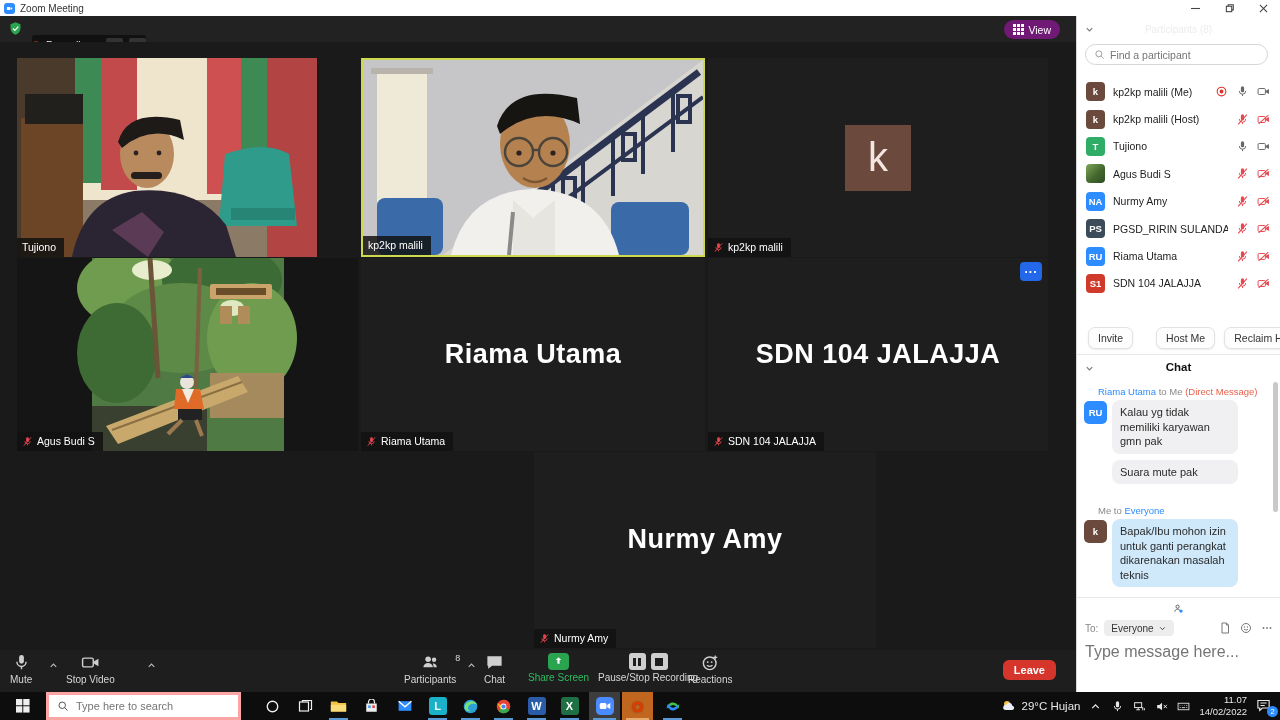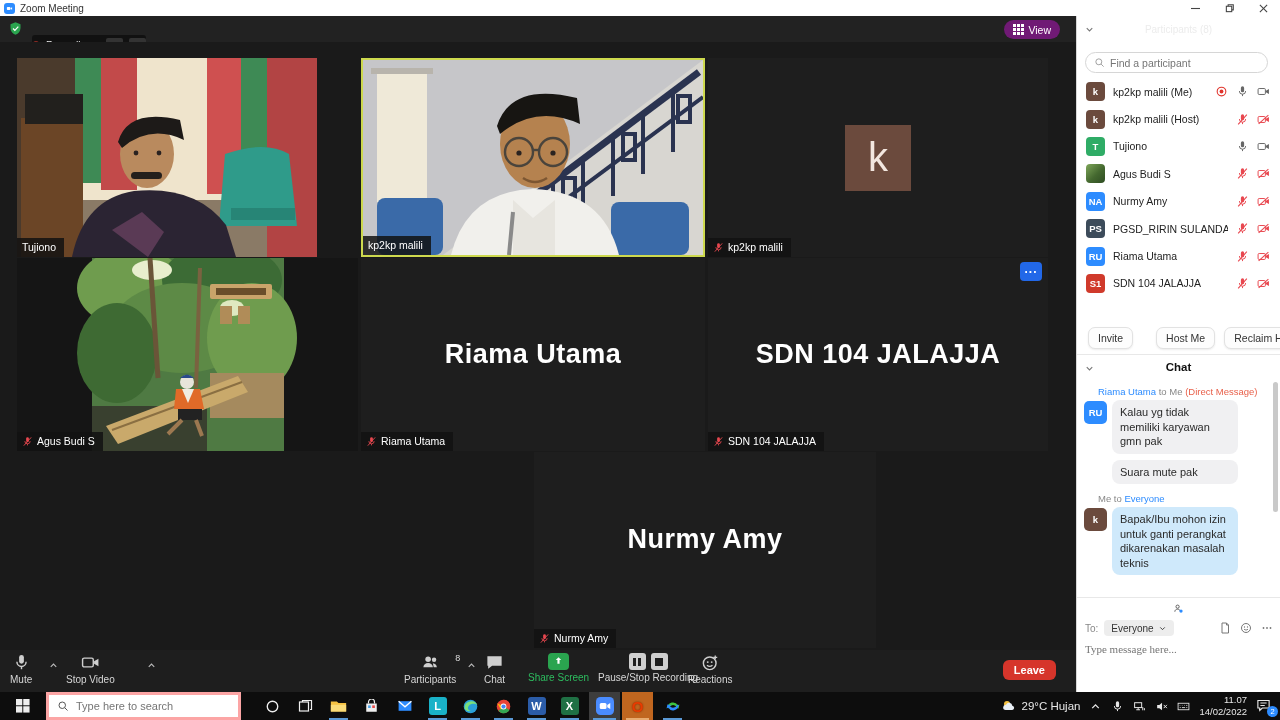--- a/index.html
+++ b/index.html
@@ -55,7 +55,7 @@
     border-left:1px solid #d8d8d8; font-size:11px; color:#222; }
   .collapse-chev { position:absolute; left:7px; top:8px; color:#777; }
   .panel-title-faint { position:absolute; left:0; top:8px; width:100%; text-align:center; color:#ececec; font-size:10px; }
-  .searchbox { position:absolute; left:8px; top:36px; width:183px; height:21px; border:1px solid #d6d6d6;
+  .searchbox { position:absolute; left:8px; top:28px; width:183px; height:21px; border:1px solid #d6d6d6;
     border-radius:11px; display:flex; align-items:center; padding:0 8px; gap:5px; color:#999; }
   .searchbox input { border:none; outline:none; width:100%; font-size:10.5px; color:#444;
     font-family:"Liberation Sans",sans-serif; background:transparent; }

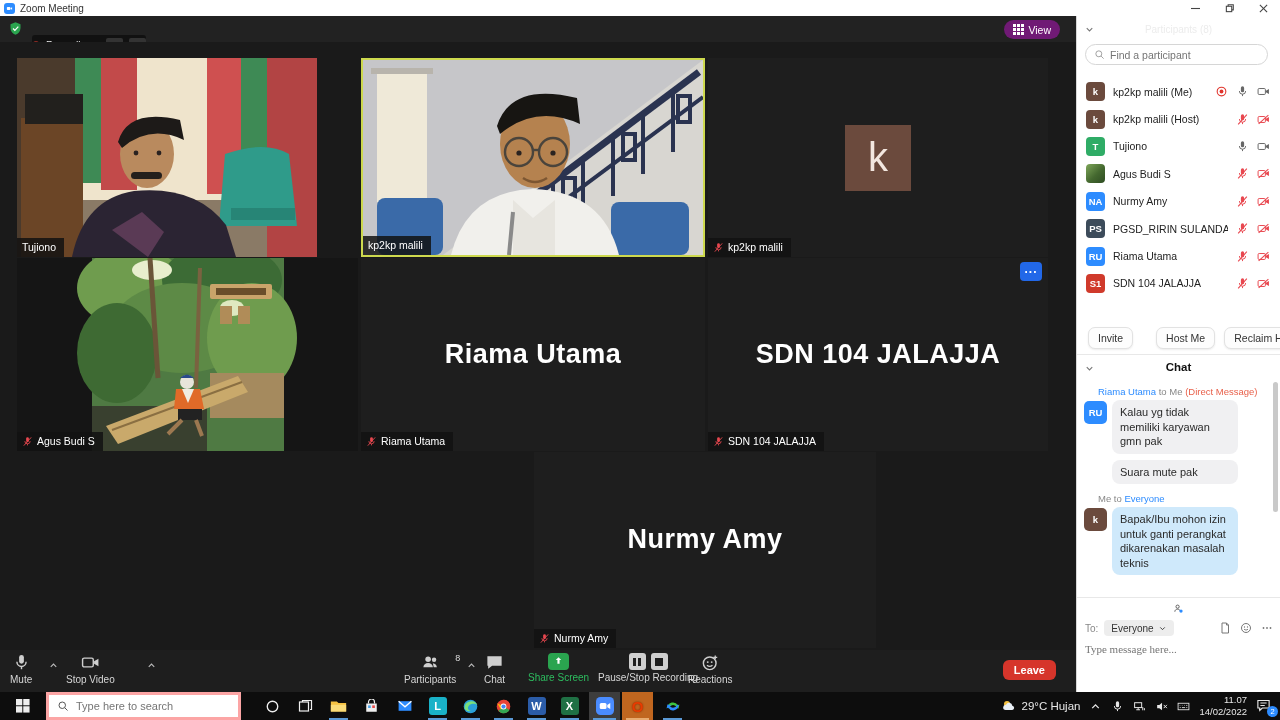--- a/index.html
+++ b/index.html
@@ -610,7 +610,7 @@
         <span class="bubble">Kalau yg tidak memiliki karyawan gmn pak</span>
       </div>
       <div class="bubble follow">Suara mute pak</div>
-      <div class="msg-hdr" style="margin-top:9px">
+      <div class="msg-hdr" style="margin-top:21px">
         <span>Me to </span><span class="blue-t">Everyone</span>
       </div>
       <div class="msg-row">

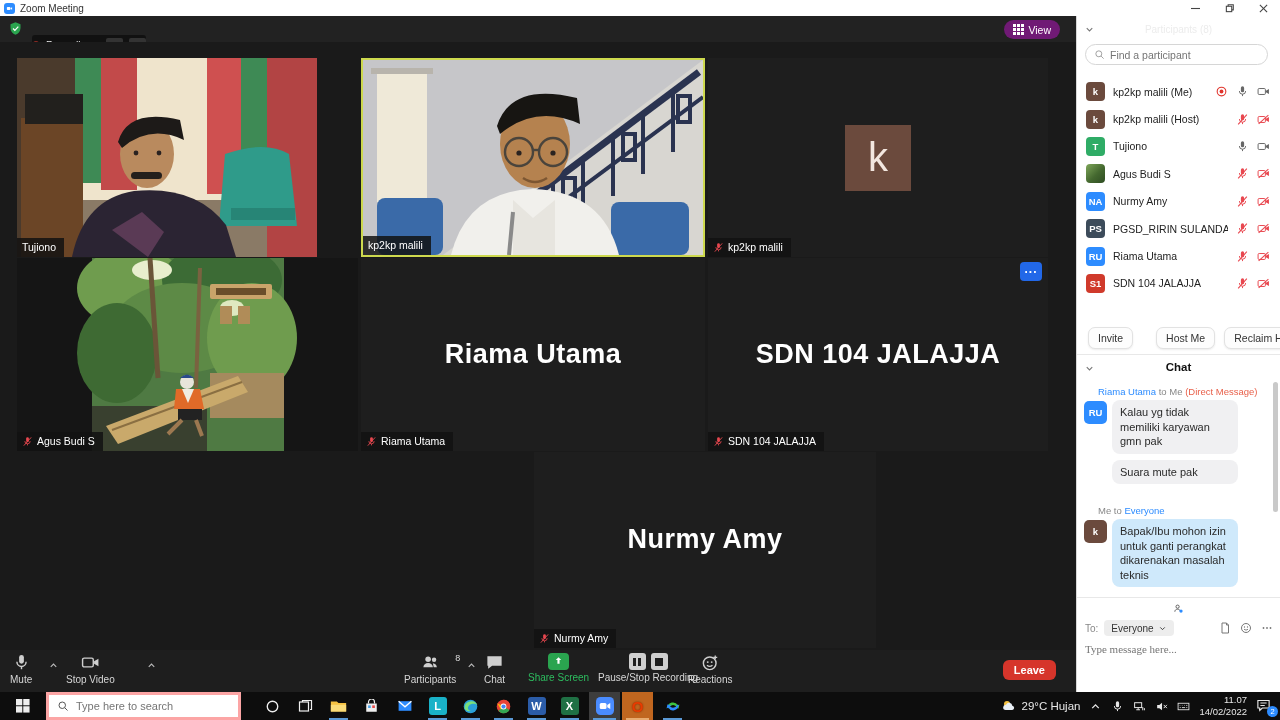--- a/index.html
+++ b/index.html
@@ -99,7 +99,7 @@
   .to-icons { margin-left:auto; display:flex; gap:9px; color:#777; align-items:center; }
   .to-icons svg { width:12px; height:12px; }
   .msg-input { position:absolute; left:8px; top:627px; width:185px; border:none; outline:none;
-    font-size:11px; color:#444; font-family:Liberation Serif, serif; }
+    font-size:16px; color:#444; font-family:Liberation Sans, sans-serif; }
 
   
   .controlbar { position:absolute; left:0; top:634px; width:1076px; height:42px; background:#1e1e1e; }

